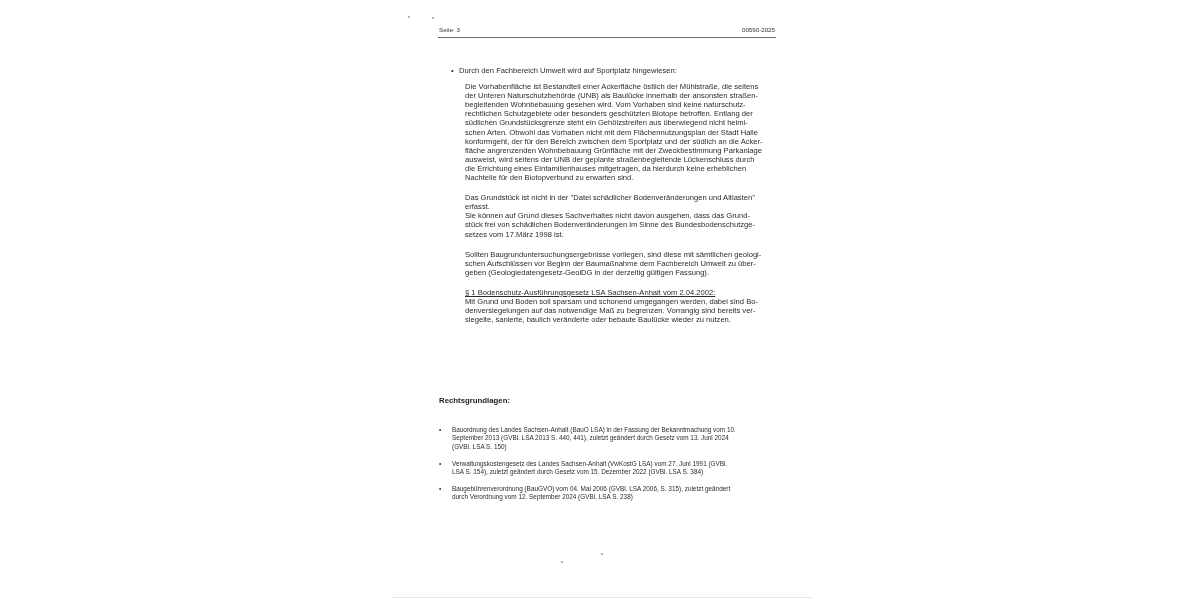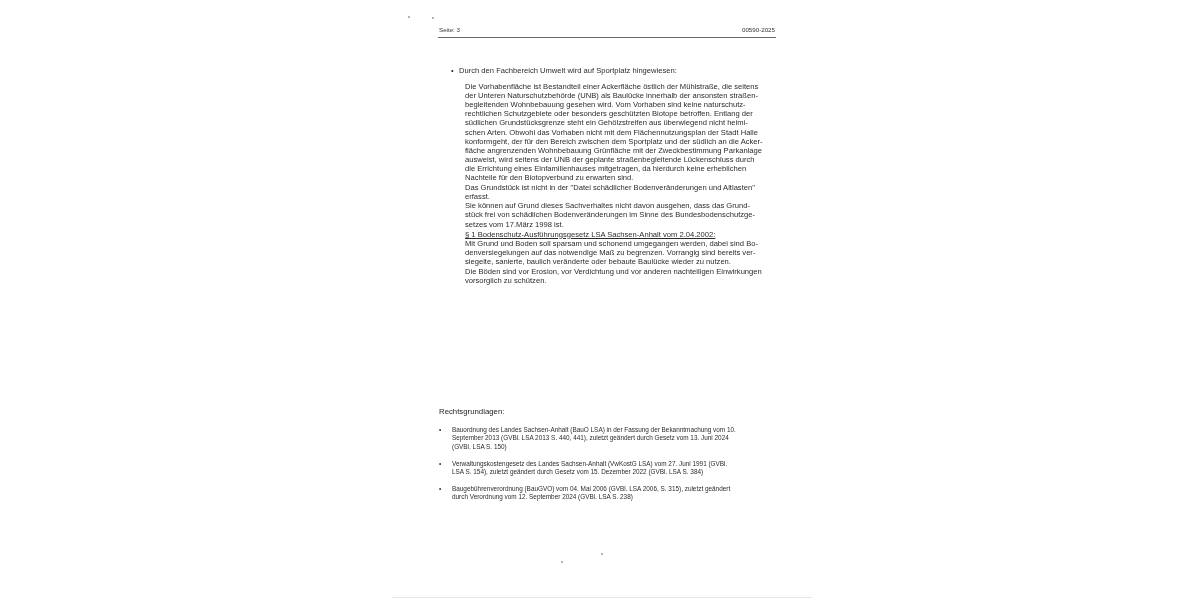--- a/index.html
+++ b/index.html
@@ -71,7 +71,7 @@
       width: 310px;
       white-space: pre-line;
     }
-    .para + .para { margin-top: 1px; }
+    .para + .para { margin-top: 11px; }
     .para.first { margin-top: 7px; }
     .underline { text-decoration: underline; }
     .legal-heading {

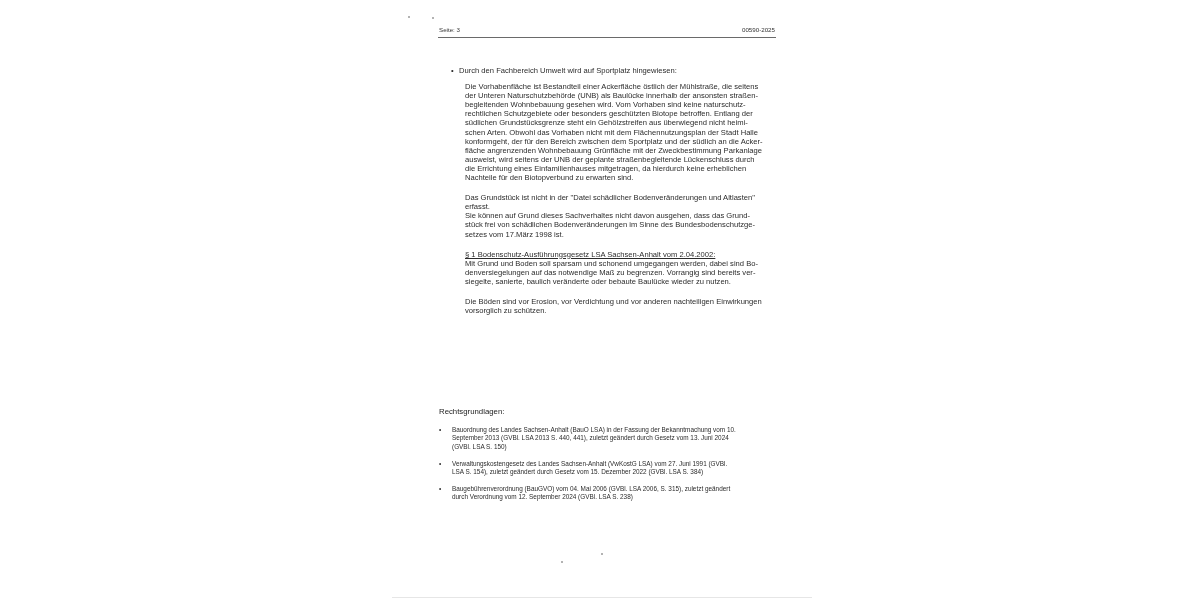--- a/index.html
+++ b/index.html
@@ -149,6 +149,9 @@
 Sie können auf Grund dieses Sachverhaltes nicht davon ausgehen, dass das Grund-
 stück frei von schädlichen Bodenveränderungen im Sinne des Bundesbodenschutzge-
 setzes vom 17.März 1998 ist.</div>
+    <div class="para">Sollten Baugrunduntersuchungsergebnisse vorliegen, sind diese mit sämtlichen geologi-
+schen Aufschlüssen vor Beginn der Baumaßnahme dem Fachbereich Umwelt zu über-
+geben (Geologiedatengesetz-GeolDG in der derzeitig gültigen Fassung).</div>
     <div class="para"><span class="underline">§ 1 Bodenschutz-Ausführungsgesetz LSA Sachsen-Anhalt vom 2.04.2002:</span>
 <span>Mit Grund und Boden soll sparsam und schonend umgegangen werden, dabei sind Bo-
 denversiegelungen auf das notwendige Maß zu begrenzen. Vorrangig sind bereits ver-

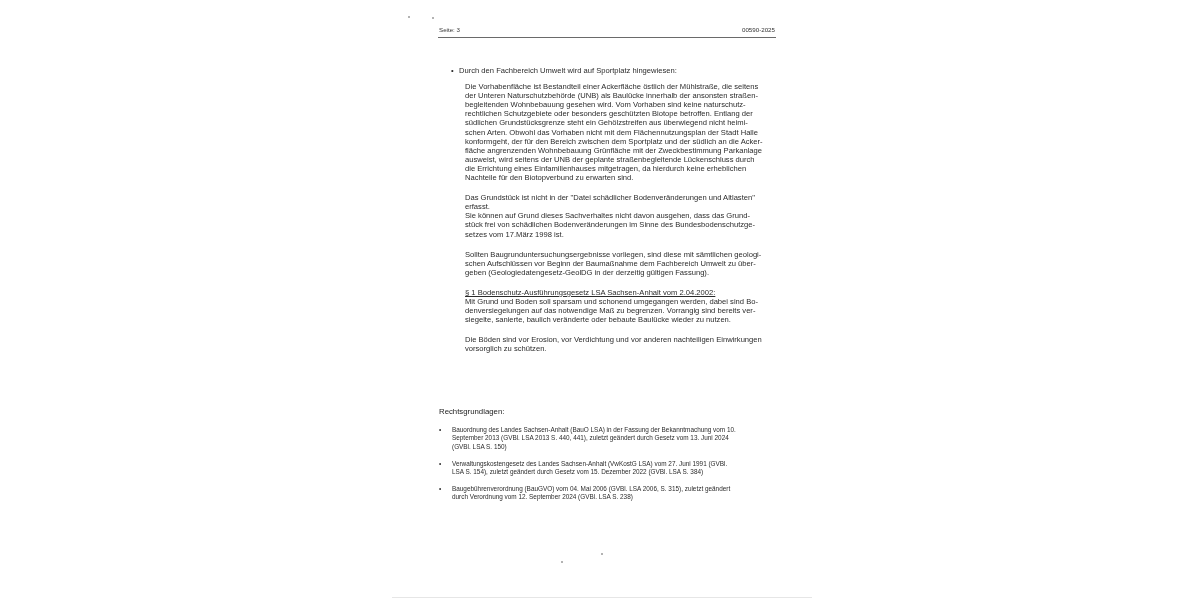--- a/index.html
+++ b/index.html
@@ -156,8 +156,6 @@
 <span>Mit Grund und Boden soll sparsam und schonend umgegangen werden, dabei sind Bo-
 denversiegelungen auf das notwendige Maß zu begrenzen. Vorrangig sind bereits ver-
 siegelte, sanierte, baulich veränderte oder bebaute Baulücke wieder zu nutzen.</span></div>
-    <div class="para">Die Böden sind vor Erosion, vor Verdichtung und vor anderen nachteiligen Einwirkungen
-vorsorglich zu schützen.</div>
   </div>
 
   <div class="legal-heading">Rechtsgrundlagen:</div>

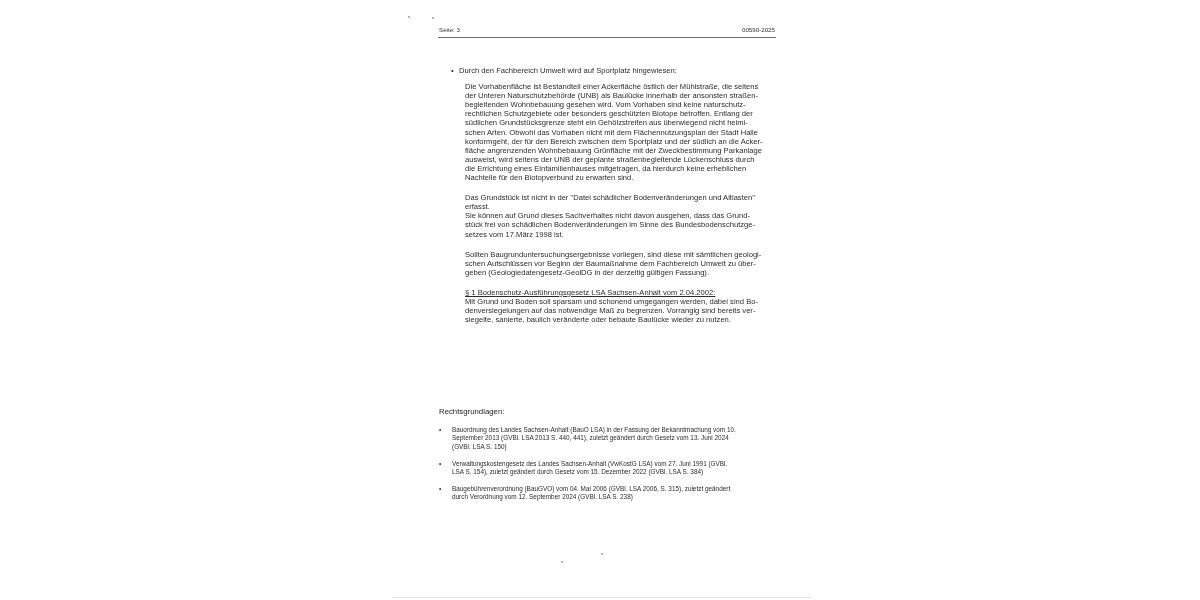--- a/index.html
+++ b/index.html
@@ -77,9 +77,9 @@
     .legal-heading {
       position: absolute;
       left: 439px;
-      top: 407px;
+      top: 396px;
       font-size: 7.8px;
-      font-weight: normal;
+      font-weight: bold;
       color: #222;
     }
     .legal-list {

